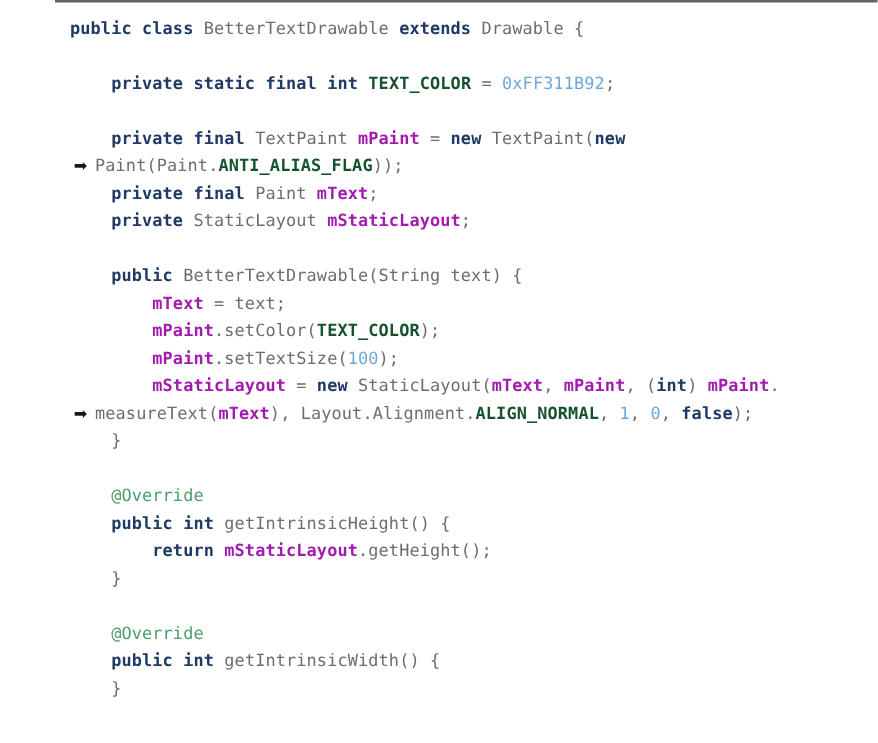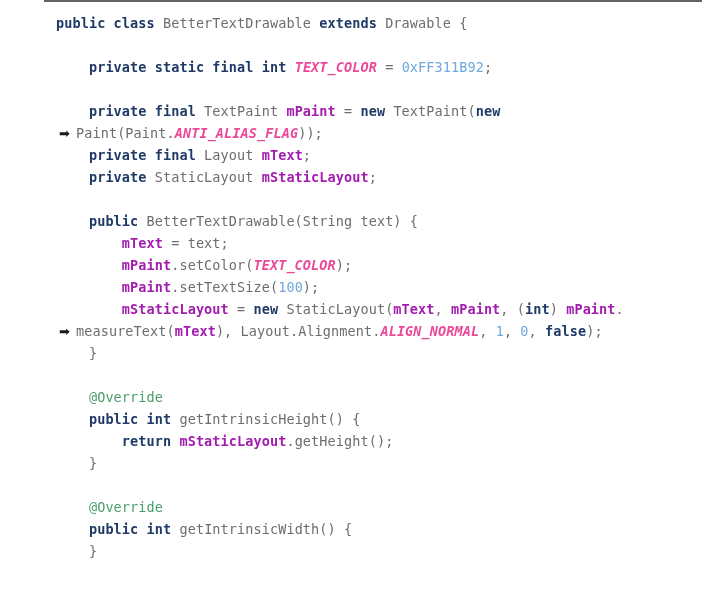--- a/index.html
+++ b/index.html
@@ -70,9 +70,8 @@
     font-weight: bold;
   }
   .tok-const {
-    color: #ec4899;
+    color: #14532d;
     font-weight: bold;
-    font-style: italic;
   }
   .tok-num {
     color: #6fa8dc;

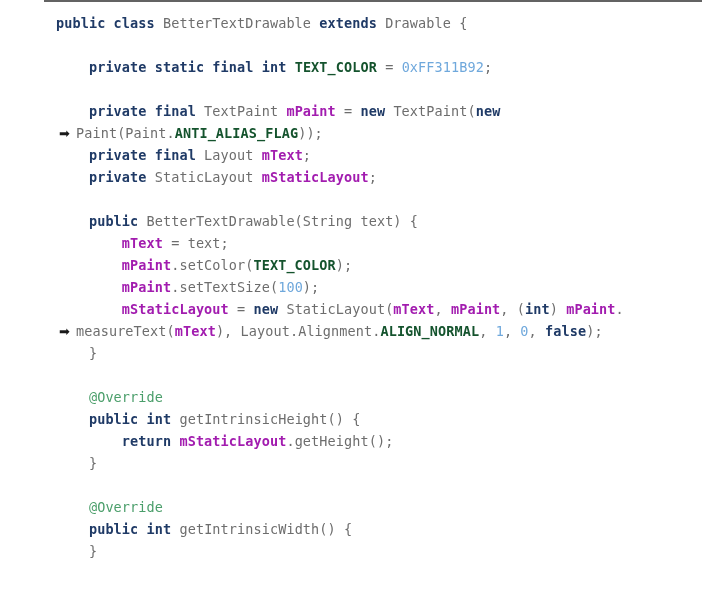--- a/index.html
+++ b/index.html
@@ -91,7 +91,7 @@
       <div class="code-line blank">&nbsp;</div>
       <div class="code-line"><span class="tok-plain">    </span><span class="tok-kw">private</span><span class="tok-plain"> </span><span class="tok-kw">final</span><span class="tok-plain"> TextPaint </span><span class="tok-member">mPaint</span><span class="tok-plain"> = </span><span class="tok-kw">new</span><span class="tok-plain"> TextPaint(</span><span class="tok-kw">new</span></div>
       <div class="code-line wrapped"><span class="wrap-arrow">➡</span><span class="tok-plain"></span><span class="tok-plain">Paint(Paint.</span><span class="tok-const">ANTI_ALIAS_FLAG</span><span class="tok-plain">));</span></div>
-      <div class="code-line"><span class="tok-plain">    </span><span class="tok-kw">private</span><span class="tok-plain"> </span><span class="tok-kw">final</span><span class="tok-plain"> Layout </span><span class="tok-member">mText</span><span class="tok-plain">;</span></div>
+      <div class="code-line"><span class="tok-plain">    </span><span class="tok-kw">private</span><span class="tok-plain"> </span><span class="tok-kw">final</span><span class="tok-plain"> Paint </span><span class="tok-member">mText</span><span class="tok-plain">;</span></div>
       <div class="code-line"><span class="tok-plain">    </span><span class="tok-kw">private</span><span class="tok-plain"> StaticLayout </span><span class="tok-member">mStaticLayout</span><span class="tok-plain">;</span></div>
       <div class="code-line blank">&nbsp;</div>
       <div class="code-line"><span class="tok-plain">    </span><span class="tok-kw">public</span><span class="tok-plain"> BetterTextDrawable(String text) {</span></div>

